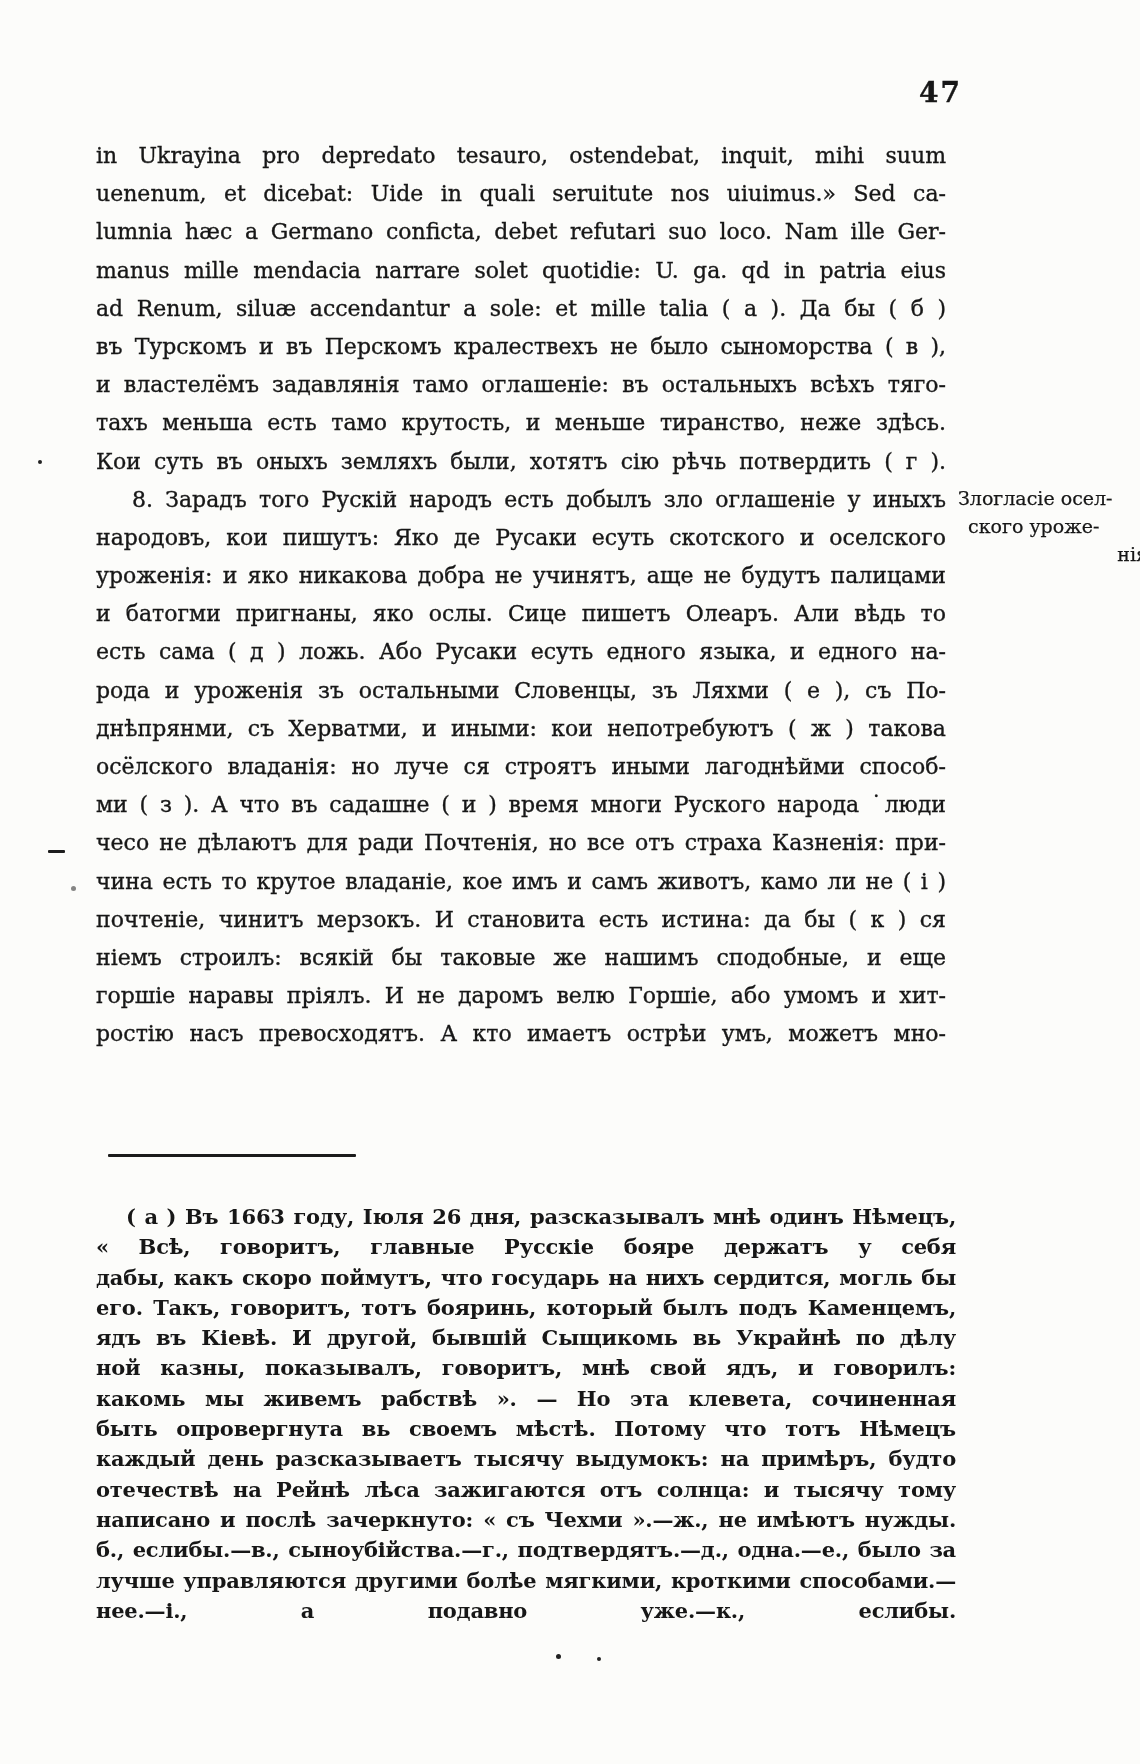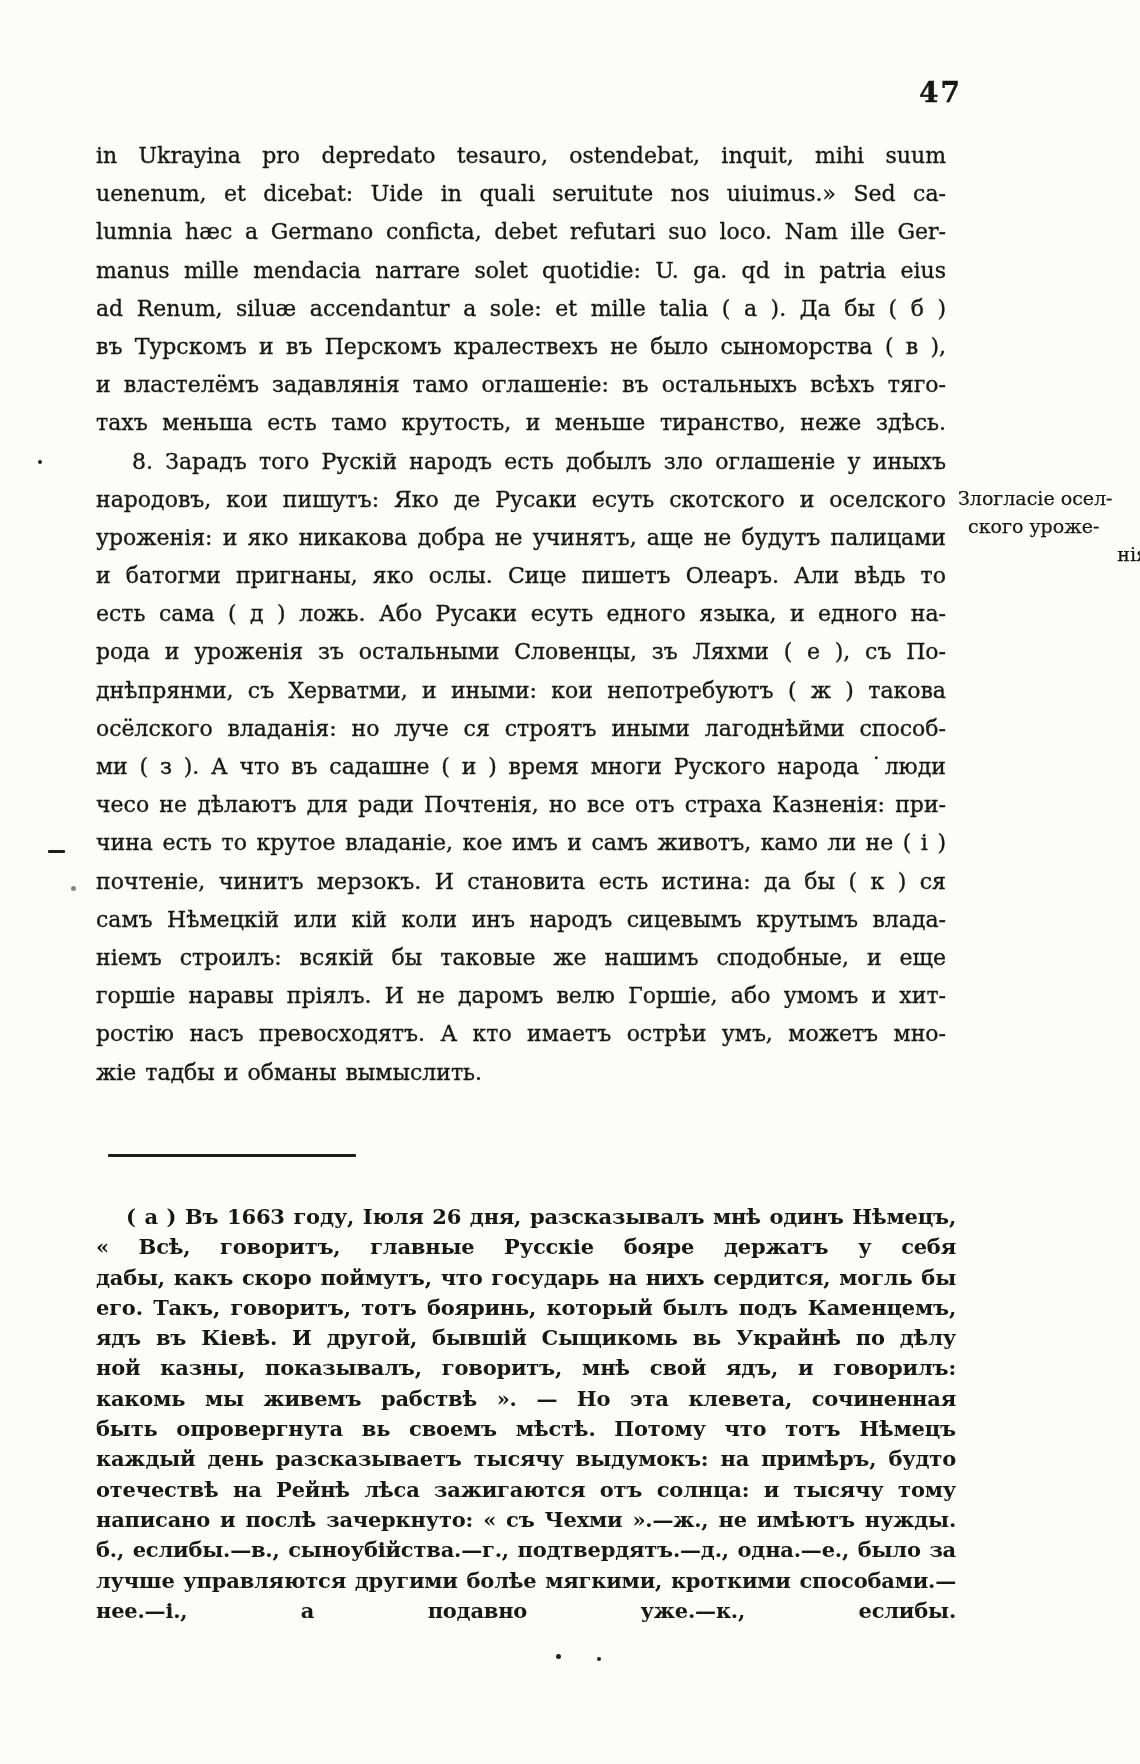--- a/index.html
+++ b/index.html
@@ -82,6 +82,7 @@
       <div class="line">въ Турскомъ и въ Перскомъ кралествехъ не было сыноморства ( в ),</div>
       <div class="line">и властелёмъ задавлянія тамо оглашеніе: въ остальныхъ всѣхъ тяго-</div>
       <div class="line">тахъ меньша есть тамо крутость, и меньше тиранство, неже здѣсь.</div>
+      <div class="line">Кои суть въ оныхъ земляхъ были, хотятъ сію рѣчь потвердить ( г ).</div>
       <div class="line indent">8. Зарадъ того Рускій народъ есть добылъ зло оглашеніе у иныхъ</div>
       <div class="line">народовъ, кои пишутъ: Яко де Русаки есуть скотского и оселского</div>
       <div class="line">уроженія: и яко никакова добра не учинятъ, аще не будутъ палицами</div>

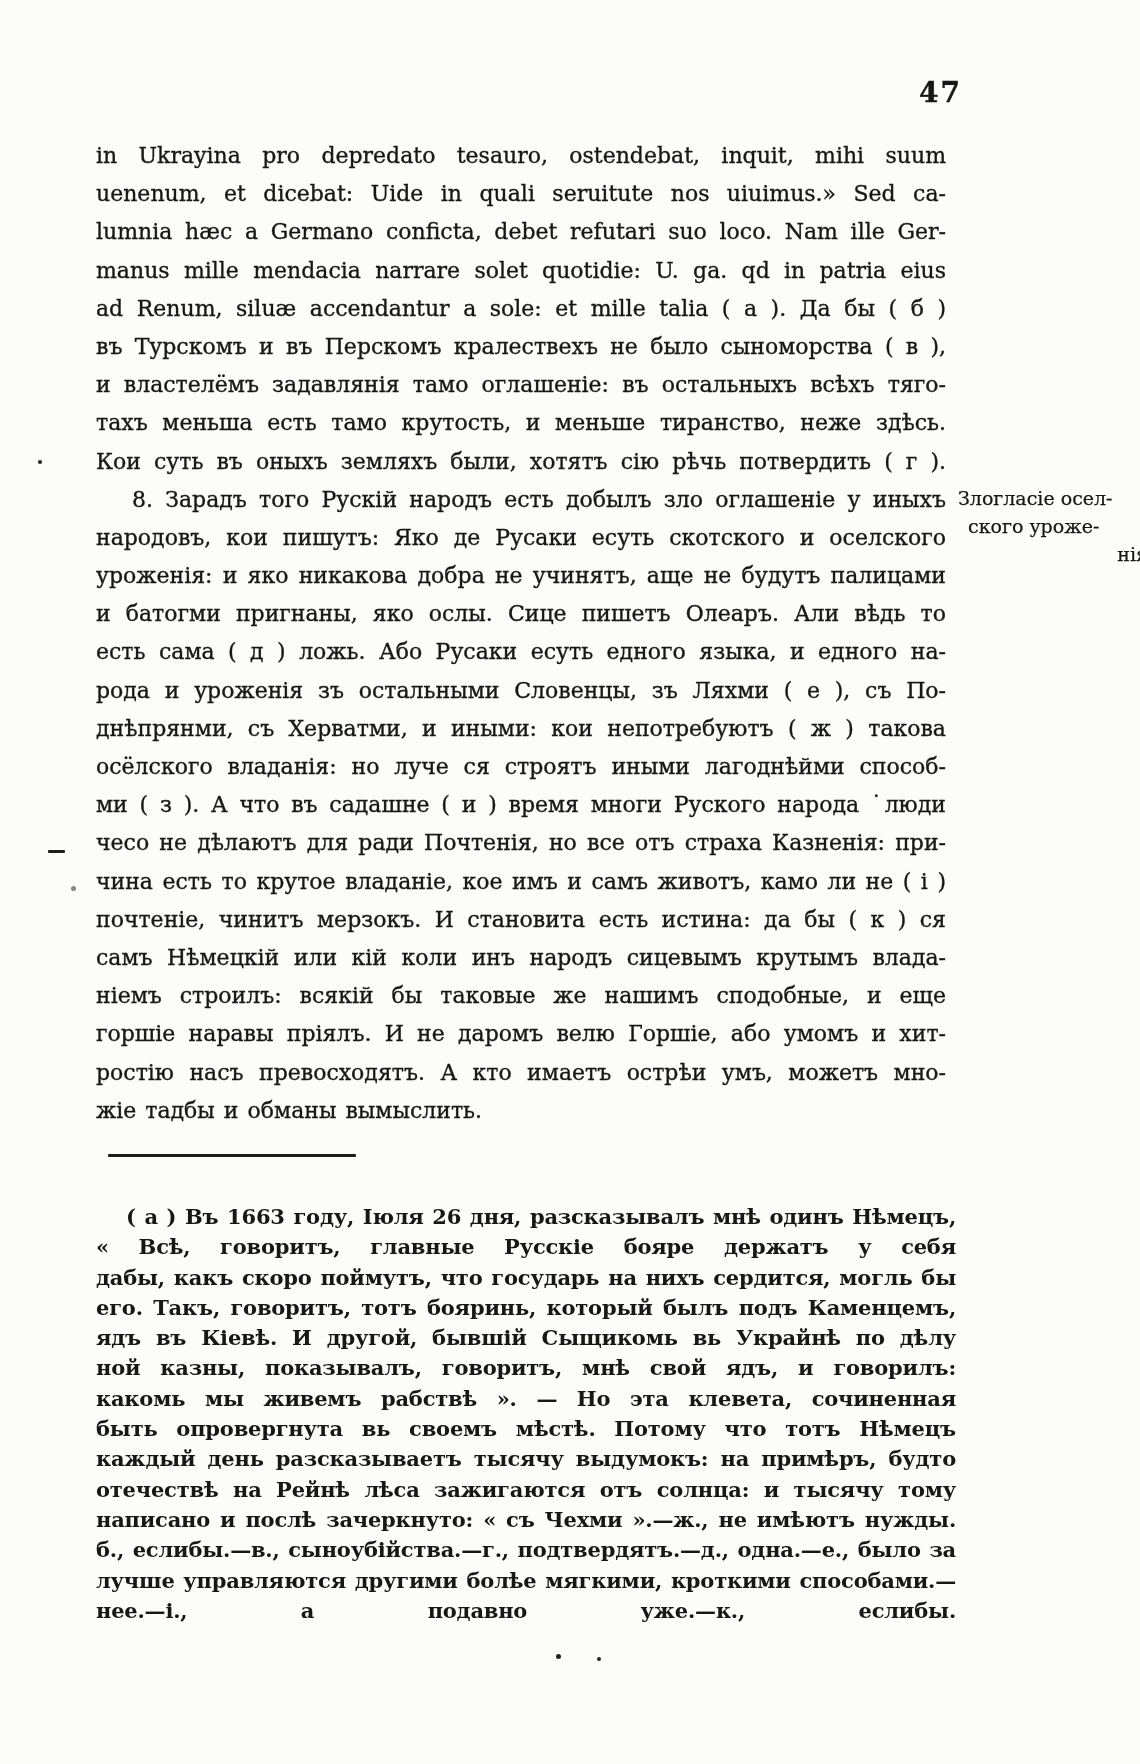--- a/index.html
+++ b/index.html
@@ -95,7 +95,6 @@
       <div class="line">чесо не дѣлаютъ для ради Почтенія, но все отъ страха Казненія: при-</div>
       <div class="line">чина есть то крутое владаніе, кое имъ и самъ животъ, камо ли не ( і )</div>
       <div class="line">почтеніе, чинитъ мерзокъ. И становита есть истина: да бы ( к ) ся</div>
-      <div class="line">самъ Нѣмецкій или кій коли инъ народъ сицевымъ крутымъ влада-</div>
       <div class="line">ніемъ строилъ: всякій бы таковые же нашимъ сподобные, и еще</div>
       <div class="line">горшіе наравы пріялъ. И не даромъ велю Горшіе, або умомъ и хит-</div>
       <div class="line">ростію насъ превосходятъ. А кто имаетъ острѣи умъ, можетъ мно-</div>

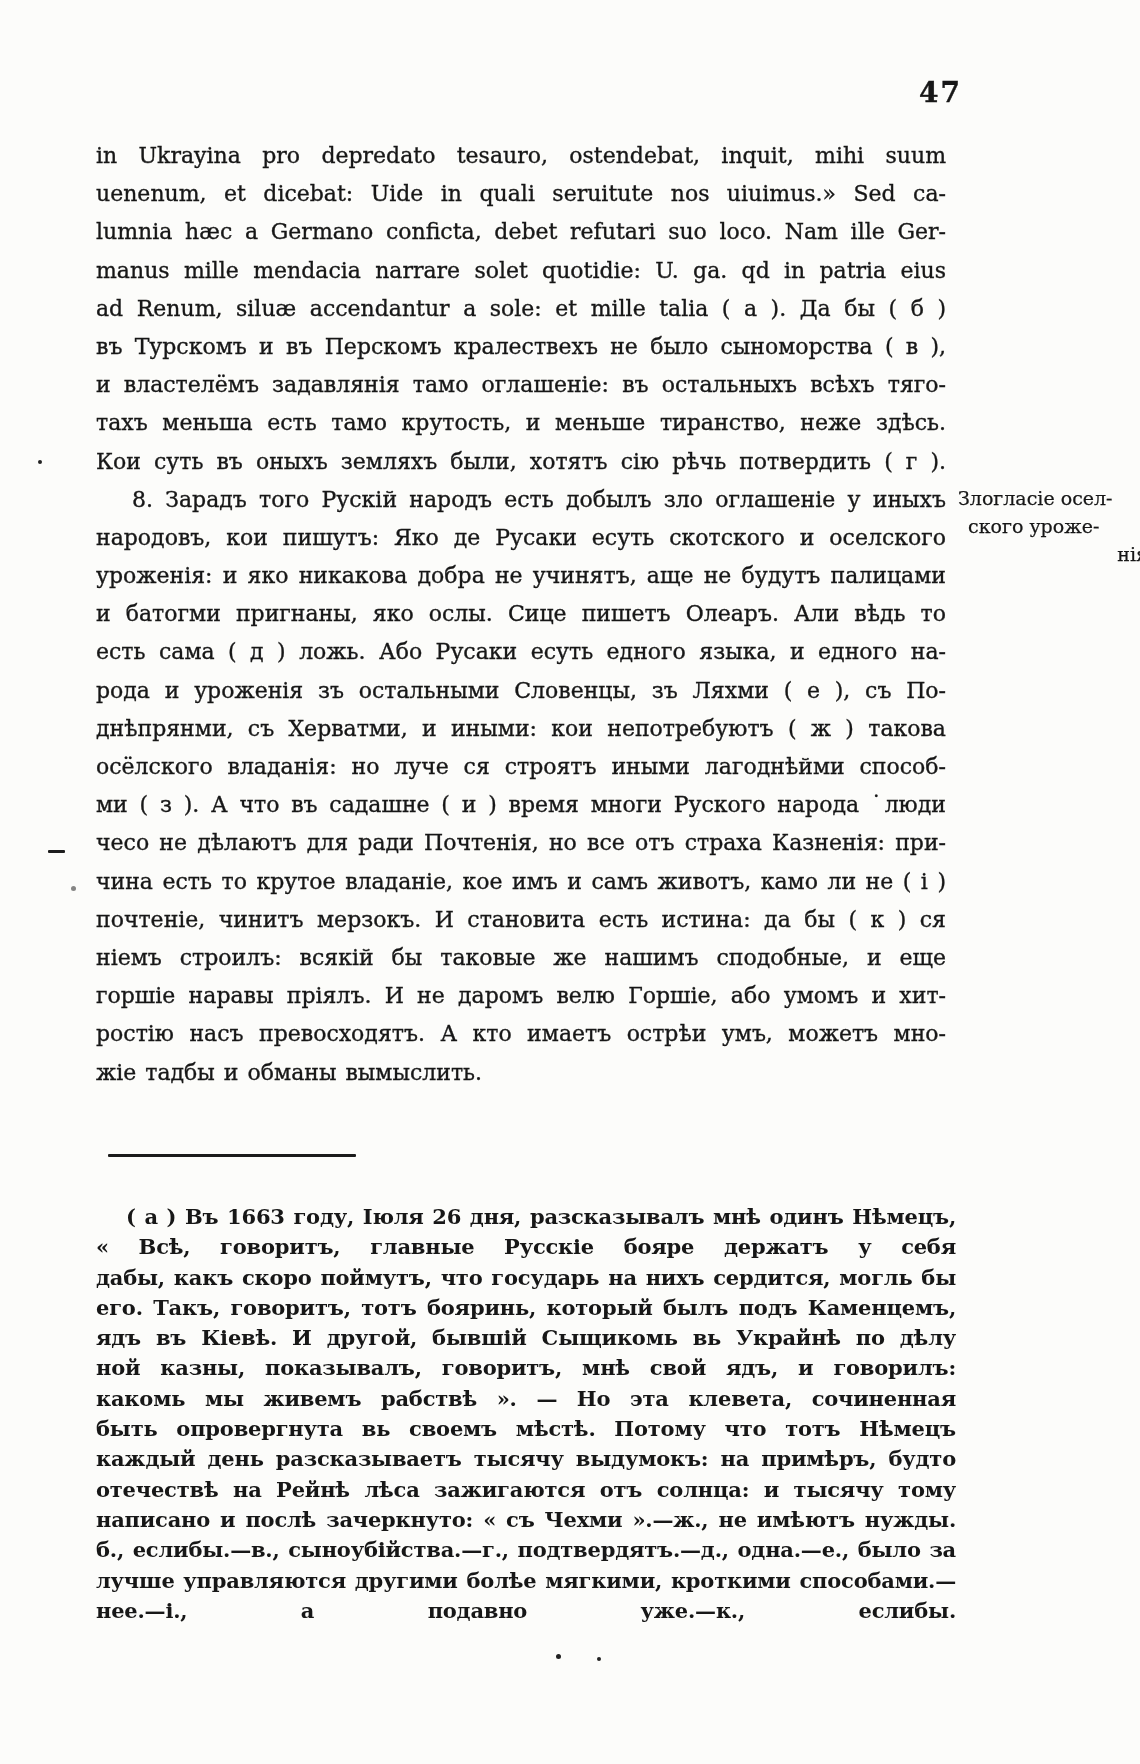--- a/index.html
+++ b/index.html
@@ -98,7 +98,6 @@
       <div class="line">ніемъ строилъ: всякій бы таковые же нашимъ сподобные, и еще</div>
       <div class="line">горшіе наравы пріялъ. И не даромъ велю Горшіе, або умомъ и хит-</div>
       <div class="line">ростію насъ превосходятъ. А кто имаетъ острѣи умъ, можетъ мно-</div>
-      <div class="line nofill">жіе тадбы и обманы вымыслить.</div>
     </div>
 
   <div class="margin-note">

